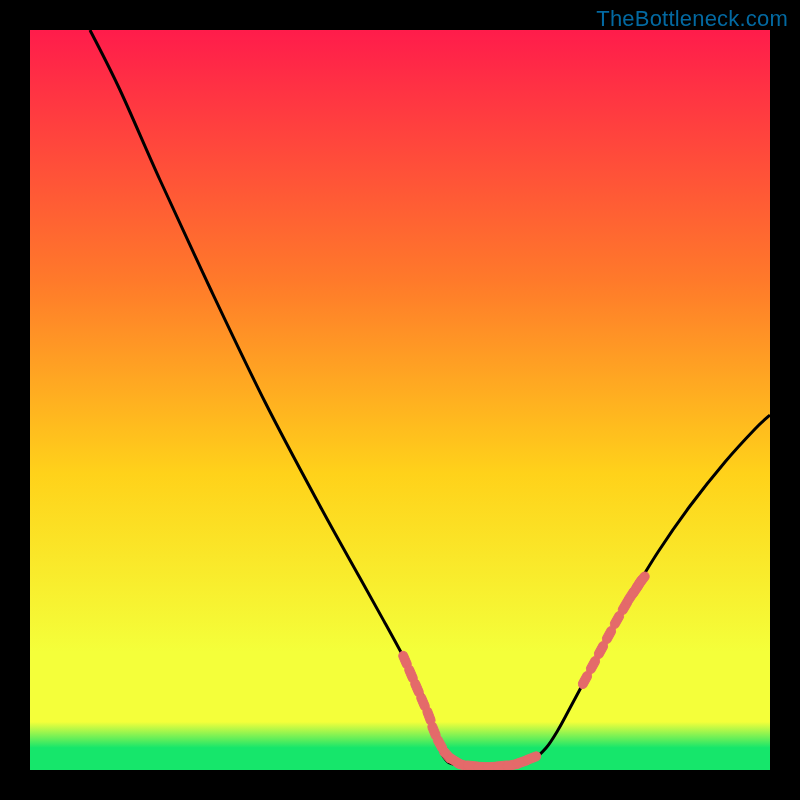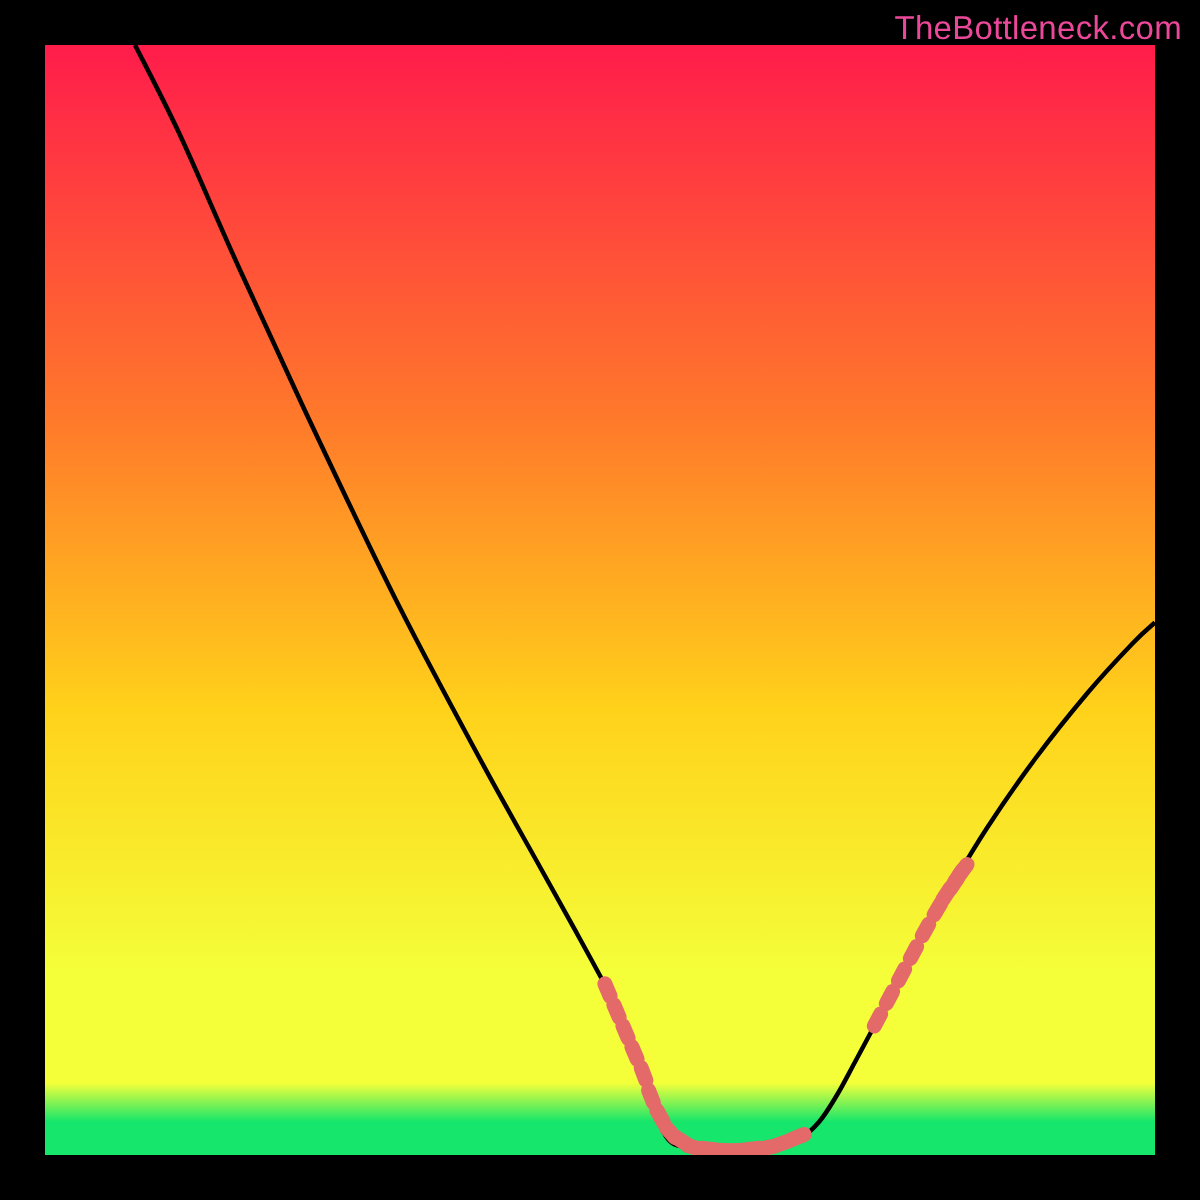--- a/index.html
+++ b/index.html
@@ -24,7 +24,7 @@
     font-family: Arial, Helvetica, sans-serif;
     font-size: 22px;
     font-weight: 400;
-    color: #ec4899;
+    color: #0369a1;
     letter-spacing: 0.2px;
   }
   svg {

